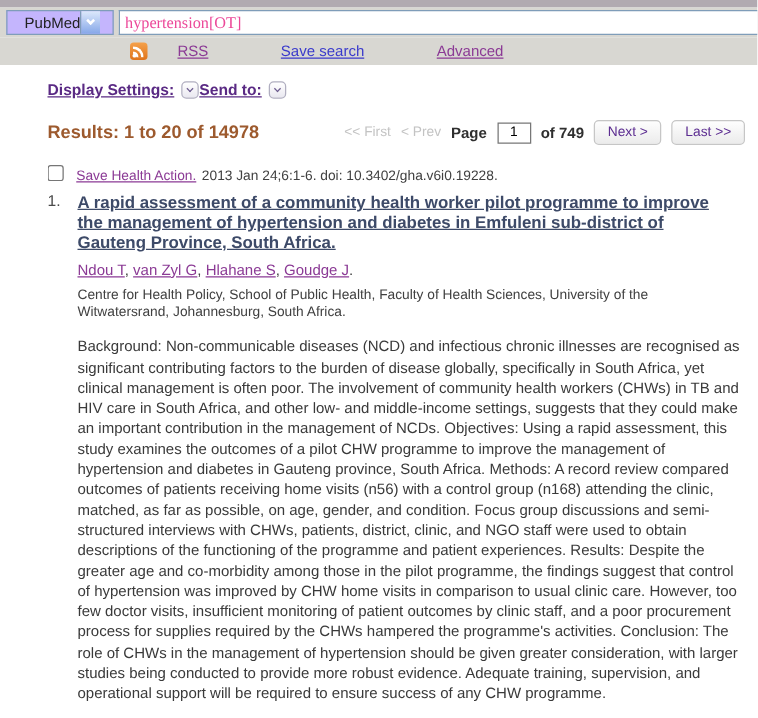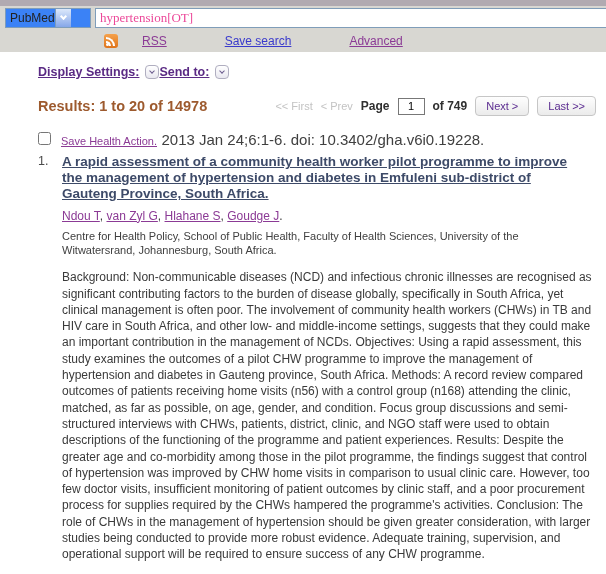--- a/index.html
+++ b/index.html
@@ -9,8 +9,8 @@
   
   .top-strip { height:6px; background:#b1aab1; }
   .search-row { background:#d8d7d2; display:flex; align-items:center; padding:2px 0 2px 5px; }
-  .xp-select { width:86px; height:20px; background:#3b82f6; border:1px solid #7f9db9;
-    display:flex; align-items:center; justify-content:flex-start;
+  .xp-select { width:86px; height:20px; background:#c4b5fd; border:1px solid #7f9db9;
+    display:flex; align-items:center; justify-content:center;
     font-size:12px; color:#222; padding-left:4px; cursor:default; }
   .xp-select-btn { width:16px; height:18px; background:linear-gradient(#dce8fb,#86a7e8);
     border-left:1px solid #7f9db9; display:flex; align-items:center; justify-content:center; }

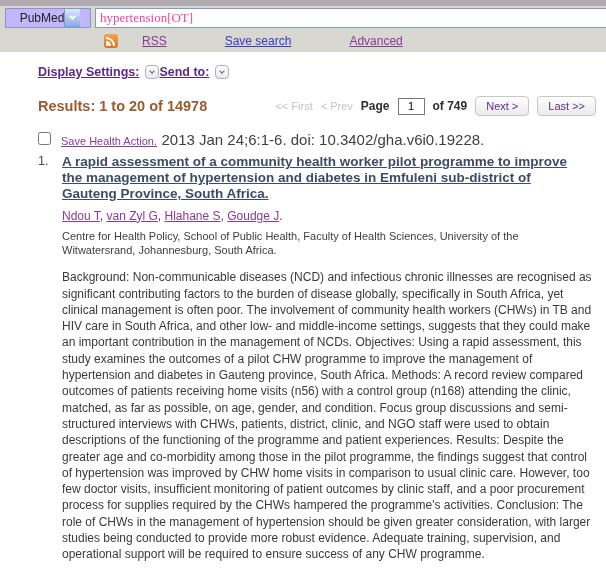--- a/index.html
+++ b/index.html
@@ -63,7 +63,7 @@
   .cite-row { display:flex; align-items:flex-start; margin-bottom:5px; }
   .cite-row input[type=checkbox] { width:13px; height:13px; margin:1px 10px 0 0; }
   .journal-link { color:#8b3a95; font-size:11px; text-decoration:underline; cursor:pointer; }
-  .cite-text { color:#404040; font-size:15px; }
+  .cite-text { color:#404040; font-size:11px; }
 
   .title-row { display:flex; margin-bottom:7px; }
   .idx { width:24px; color:#4a4a4a; font-size:12.5px; flex:0 0 auto; }

